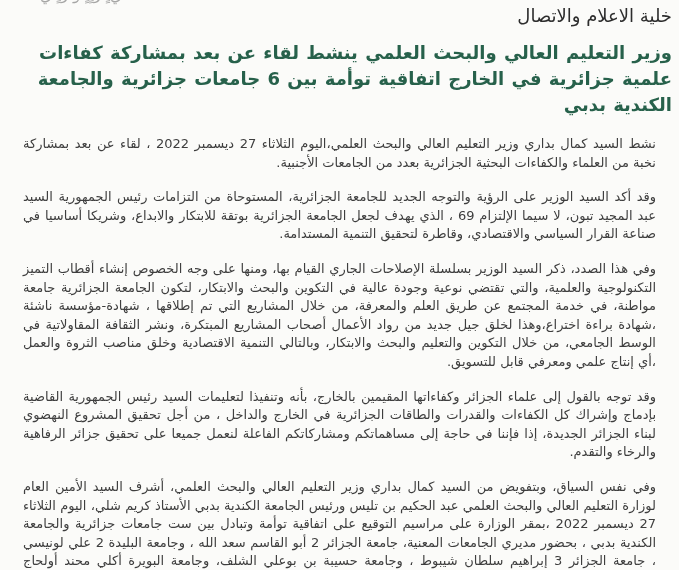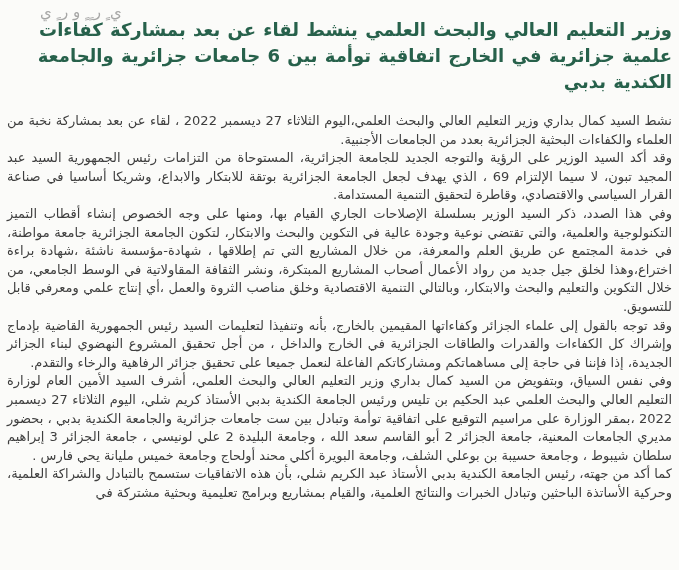--- a/index.html
+++ b/index.html
@@ -63,6 +63,7 @@
 
   <div class="clipped-line">ي ٍ ر ٍ ٍ و ر ٍ ي</div>
 
+  <div class="dept">خلية الاعلام والاتصال</div>
 
   <h1 class="headline">وزير التعليم العالي والبحث العلمي ينشط لقاء عن بعد بمشاركة كفاءات علمية جزائرية في الخارج اتفاقية توأمة بين 6 جامعات جزائرية والجامعة الكندية بدبي</h1>
 

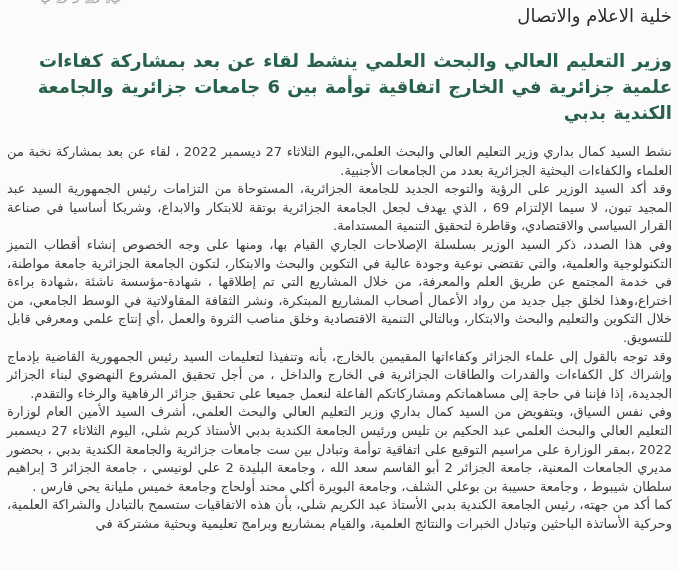--- a/index.html
+++ b/index.html
@@ -36,7 +36,7 @@
     line-height: 30px;
   }
   .headline {
-    margin-top: 17px;
+    margin-top: 9px;
     color: #27614b;
     font-size: 18px;
     font-weight: bold;

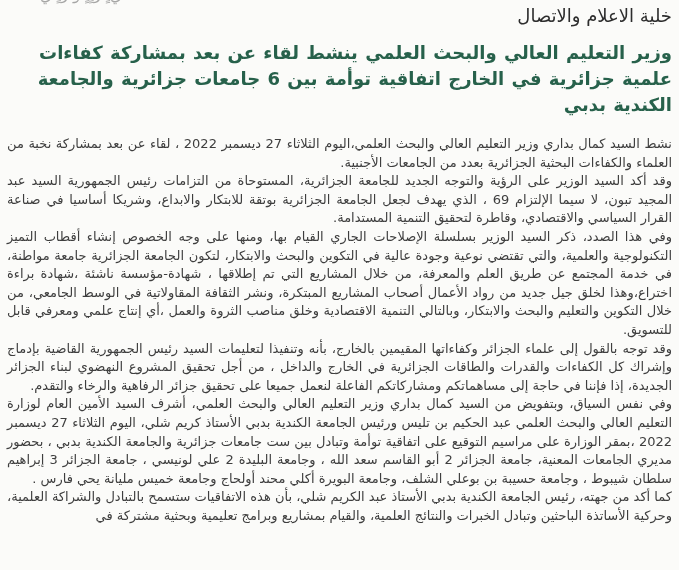--- a/index.html
+++ b/index.html
@@ -53,7 +53,7 @@
     text-align-last: right;
   }
   .body-text p {
-    margin: 0;
+    margin: 16px;
   }
 </style>
 </head>

